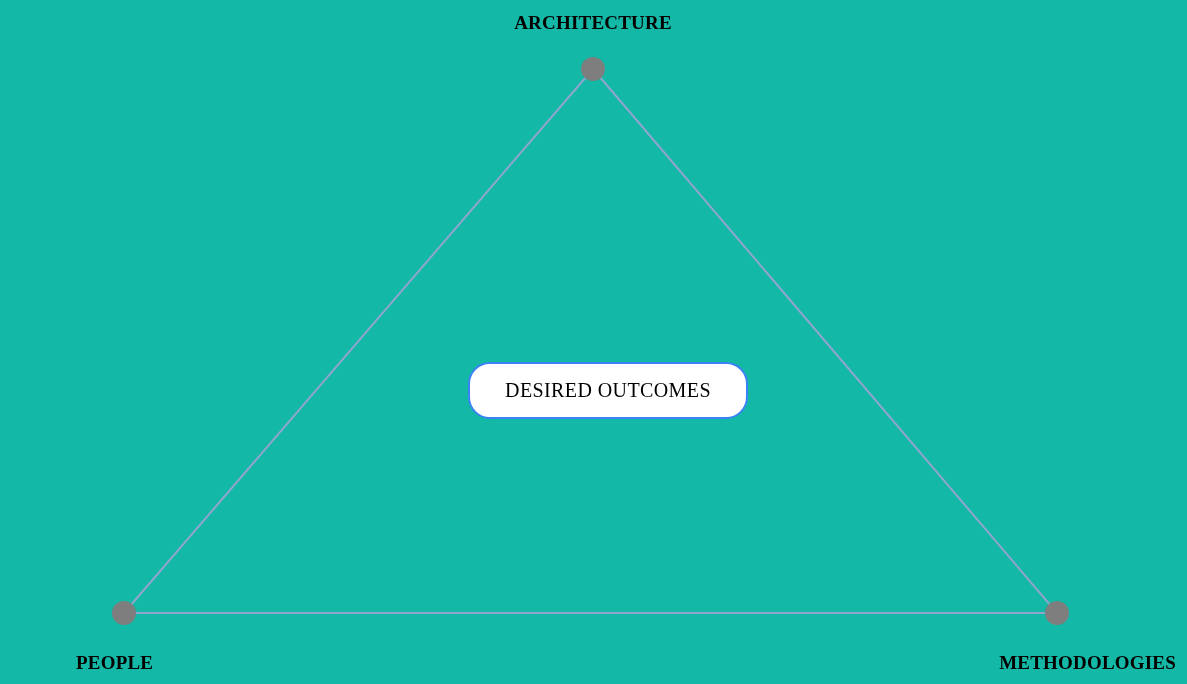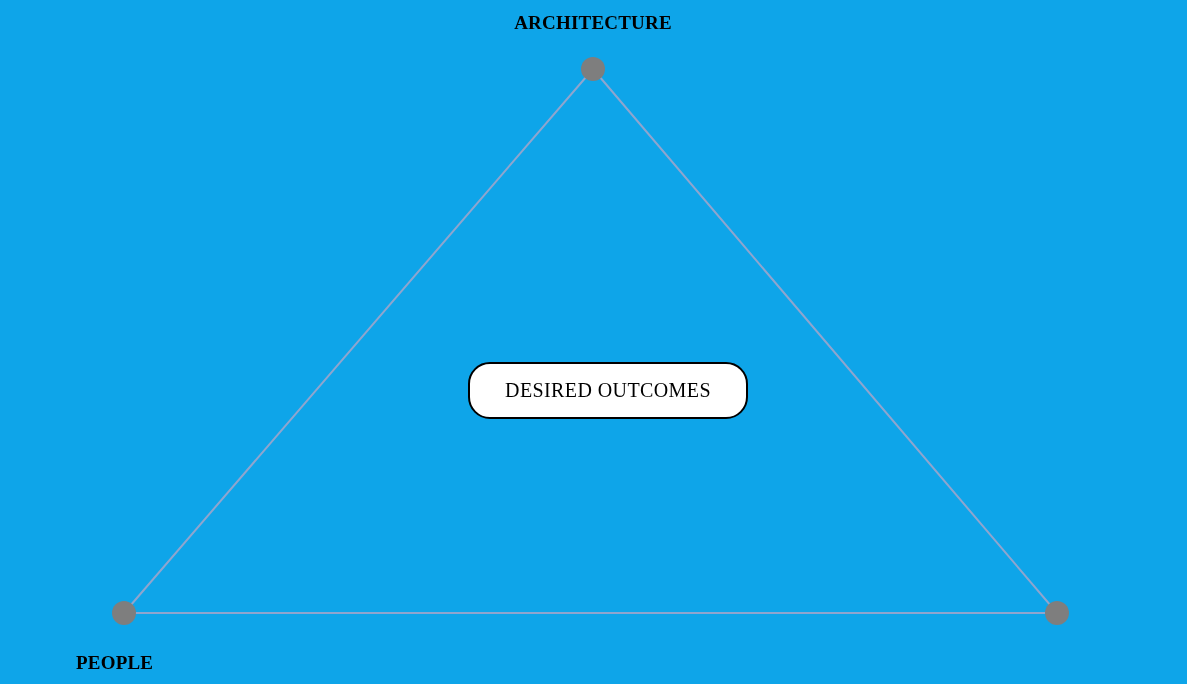--- a/index.html
+++ b/index.html
@@ -15,7 +15,7 @@
     position: relative;
     width: 1187px;
     height: 684px;
-    background: #0ea5e9;
+    background: #14b8a6;
     overflow: hidden;
   }
   .diagram-svg {

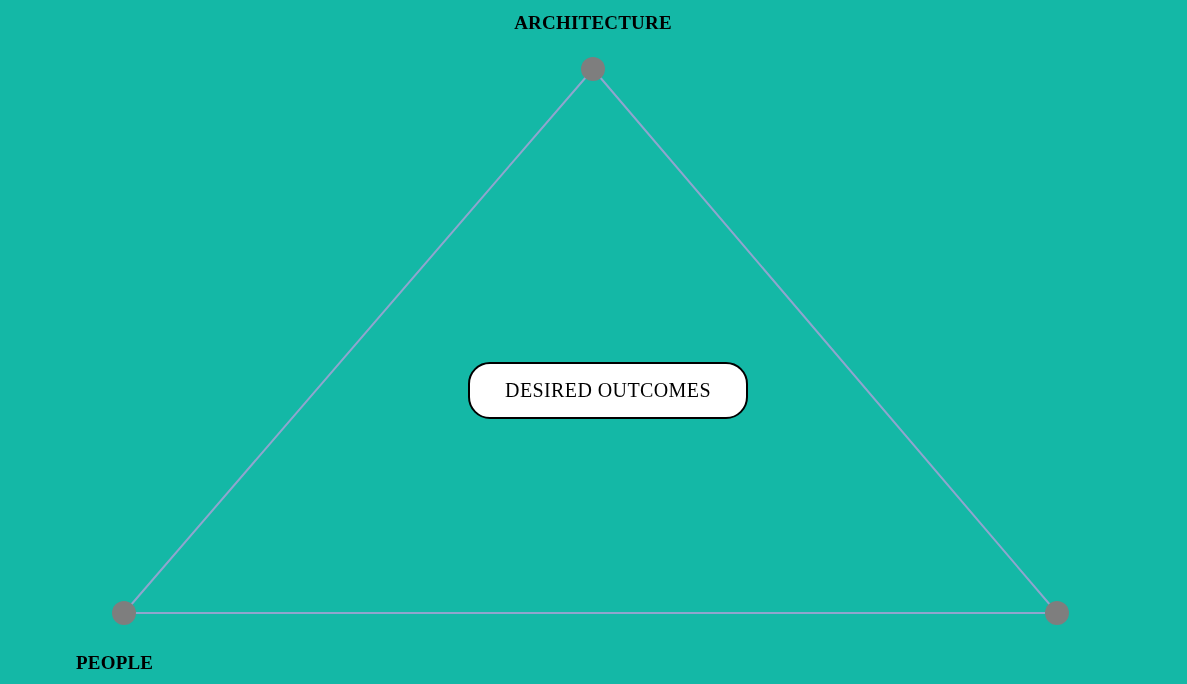--- a/index.html
+++ b/index.html
@@ -57,7 +57,7 @@
     width: 280px;
     height: 57px;
     box-sizing: border-box;
-    border: 2px solid #000000;
+    border: 2px solid #3b82f6;
     border-radius: 22px;
     background: #ffffff;
     display: flex;

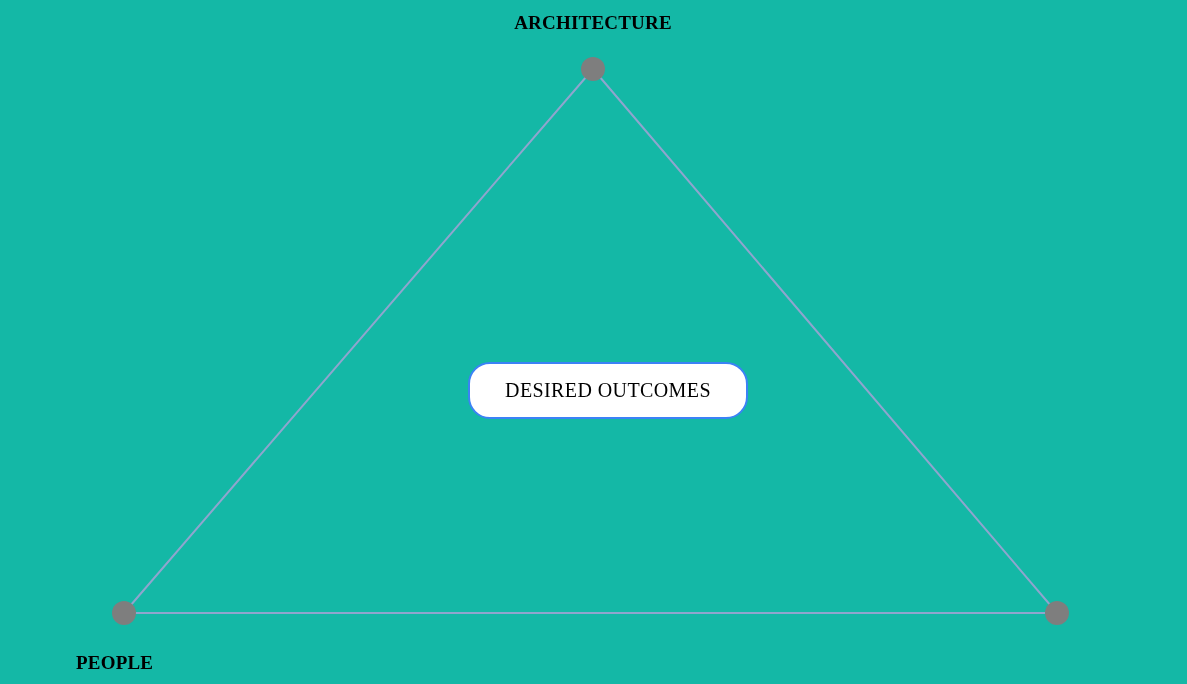--- a/index.html
+++ b/index.html
@@ -97,6 +97,7 @@
 
   <div class="vertex-label left-bottom">PEOPLE</div>
 
+  <div class="vertex-label right-bottom">METHODOLOGIES</div>
 
   <div class="center-node">
     <span class="center-node-label">DESIRED OUTCOMES</span>

